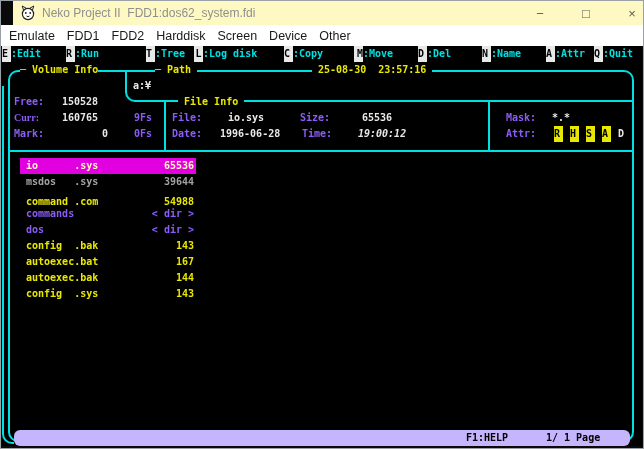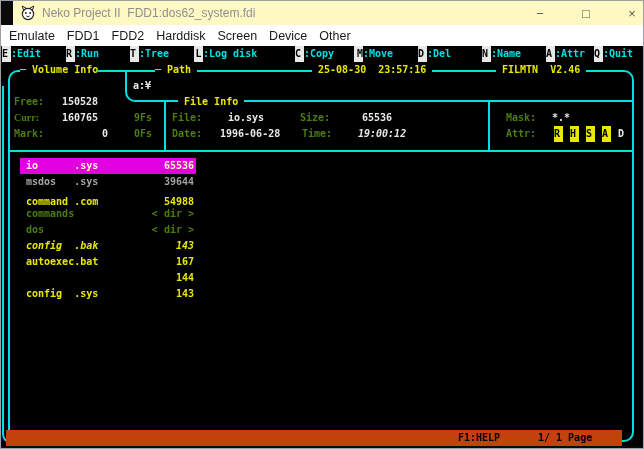--- a/index.html
+++ b/index.html
@@ -80,7 +80,7 @@
     <div id="hotkey-row">
         <span class="t hk" style="left: 0px; top: 0px;"><span class="k">E</span><span class="rest">:Edit</span></span>
         <span class="t hk" style="left: 64px; top: 0px;"><span class="k">R</span><span class="rest">:Run</span></span>
-        <span class="t hk" style="left: 128px; top: 0px; text-decoration: underline;"><span class="k">T</span><span class="rest">:Tree</span></span>
+        <span class="t hk" style="left: 144px; top: 0px; text-decoration: underline;"><span class="k">T</span><span class="rest">:Tree</span></span>
         <span class="t hk" style="left: 192px; top: 0px; text-align: center;"><span class="k">L</span><span class="rest">:Log disk</span></span>
         <span class="t hk" style="left: 293px; top: 0px;"><span class="k">C</span><span class="rest">:Copy</span></span>
         <span class="t hk" style="left: 352px; top: 0px; text-align: right;"><span class="k">M</span><span class="rest">:Move</span></span>

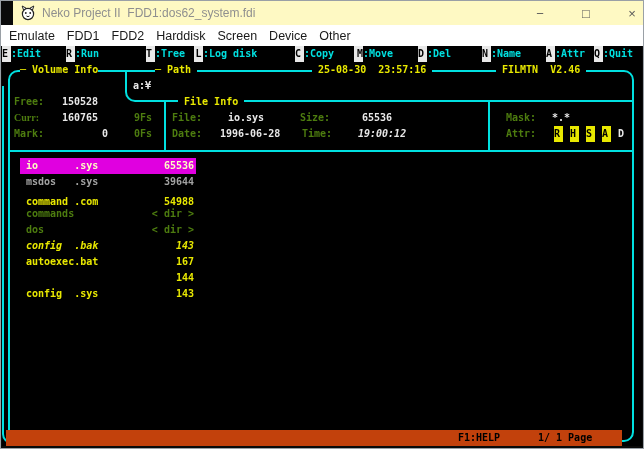--- a/index.html
+++ b/index.html
@@ -82,7 +82,7 @@
         <span class="t hk" style="left: 64px; top: 0px;"><span class="k">R</span><span class="rest">:Run</span></span>
         <span class="t hk" style="left: 144px; top: 0px; text-decoration: underline;"><span class="k">T</span><span class="rest">:Tree</span></span>
         <span class="t hk" style="left: 192px; top: 0px; text-align: center;"><span class="k">L</span><span class="rest">:Log disk</span></span>
-        <span class="t hk" style="left: 293px; top: 0px;"><span class="k">C</span><span class="rest">:Copy</span></span>
+        <span class="t hk" style="left: 282px; top: 0px;"><span class="k">C</span><span class="rest">:Copy</span></span>
         <span class="t hk" style="left: 352px; top: 0px; text-align: right;"><span class="k">M</span><span class="rest">:Move</span></span>
         <span class="t hk" style="left: 416px; top: 0px;"><span class="k">D</span><span class="rest">:Del</span></span>
         <span class="t hk" style="left: 480px; top: 0px;"><span class="k">N</span><span class="rest">:Name</span></span>

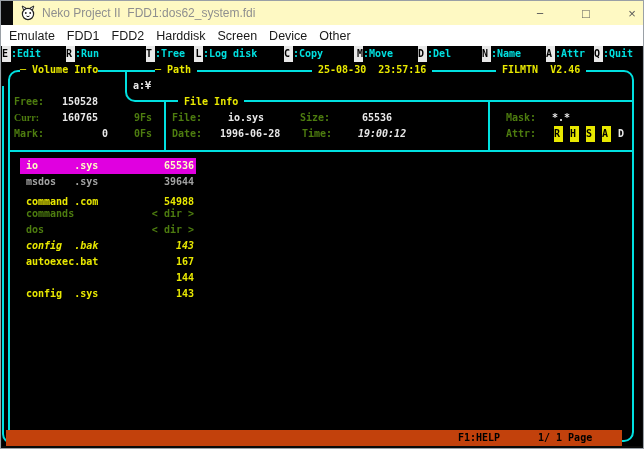--- a/index.html
+++ b/index.html
@@ -93,7 +93,6 @@
     <span class="t y bgb" style="left:18px;top:16px;">─ Volume Info</span>
     <span class="t y bgb" style="left:153px;top:16px;">─ Path </span>
     <span class="t y bgb" style="left:310px;top:16px;"> 25-08-30  23:57:16 </span>
-    <span class="t y bgb" style="left:494px;top:16px;"> FILMTN  V2.46 </span>
 
     <span class="t w" style="left:131px;top:32px;">a:¥</span>
 

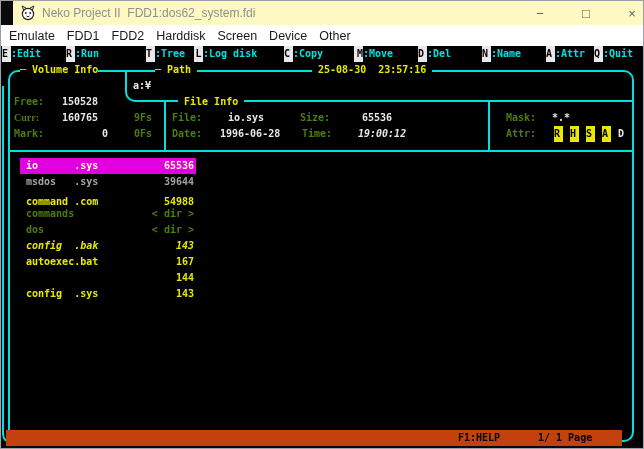--- a/index.html
+++ b/index.html
@@ -15,7 +15,7 @@
   .screen{position:absolute;left:1px;top:45px;width:640px;height:400px;background:#000;overflow:hidden;
           font-family:"DejaVu Sans Mono",monospace;font-size:10px;line-height:16px;font-weight:bold;}
   .t{position:absolute;white-space:pre;height:16px;}
-  .c{color:#4d7c0f;} .y{color:#e8e800;} .w{color:#e8e8e8;} .m{color:#a3a3a3;}
+  .c{color:#8b5cf6;} .y{color:#e8e800;} .w{color:#e8e8e8;} .m{color:#a3a3a3;}
   .bgb{background:#000;z-index:2;}
   .k{display:inline-block;width:9px;background:#e8e8e8;color:#000;}
   .hk .rest{color:#00e0e0;}

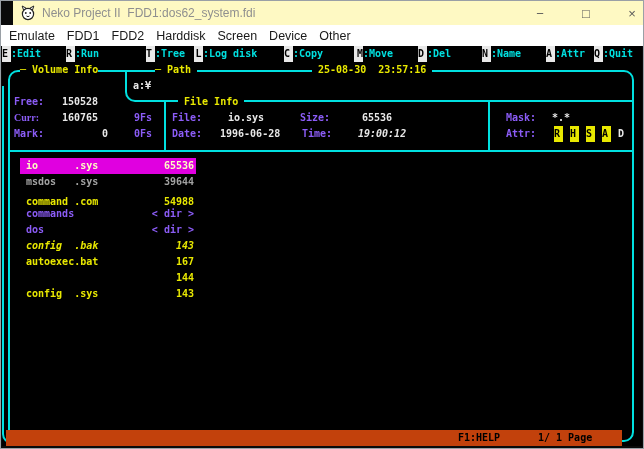--- a/index.html
+++ b/index.html
@@ -147,7 +147,7 @@
           <span class="fname c">dos</span>
           <span class="fsize c">&lt; dir &gt;</span>
         </div>
-        <div class="file-row" style="top: 192px; font-style: italic;">
+        <div class="file-row" style="top: 192px;">
           <span class="fname y">config  .bak</span>
           <span class="fsize y">143</span>
         </div>

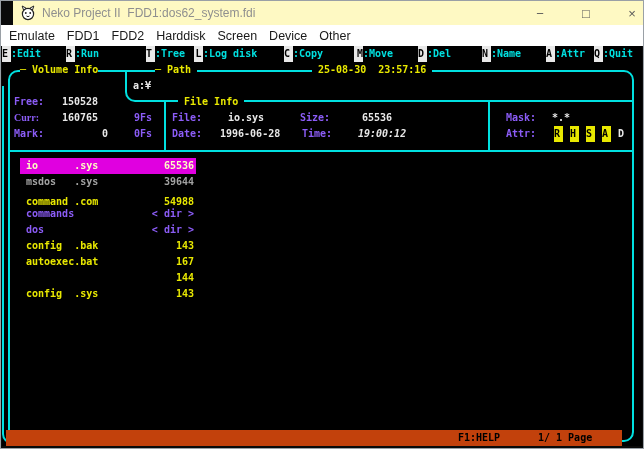--- a/index.html
+++ b/index.html
@@ -156,6 +156,7 @@
           <span class="fsize y">167</span>
         </div>
         <div class="file-row" style="top: 224px;">
+          <span class="fname y">autoexec.bak</span>
           <span class="fsize y">144</span>
         </div>
         <div class="file-row" style="top: 240px;">

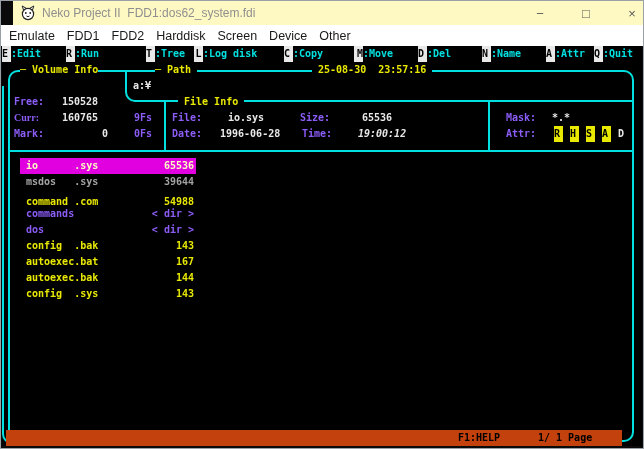--- a/index.html
+++ b/index.html
@@ -23,7 +23,7 @@
   .mainbox{position:absolute;left:6px;top:24px;width:626px;height:372px;border:2px solid #00e0e0;border-radius:10px;z-index:1;}
   .ln{position:absolute;background:#00e0e0;z-index:1;}
   .curve{position:absolute;border-left:2px solid #00e0e0;border-bottom:2px solid #00e0e0;border-bottom-left-radius:10px;z-index:1;}
-  .statusbar{position:absolute;left:4px;top:384px;width:616px;height:16px;background:#c2410c;z-index:3;}
+  .statusbar{position:absolute;left:12px;top:384px;width:616px;height:16px;background:#c4b5fd;z-index:3;border-radius:6px;}
   .statusbar span{position:absolute;color:#000;white-space:pre;}
   .file-row{position:absolute;left:18px;width:176px;height:16px;}
   .file-row .fname{position:absolute;left:6px;white-space:pre;}

